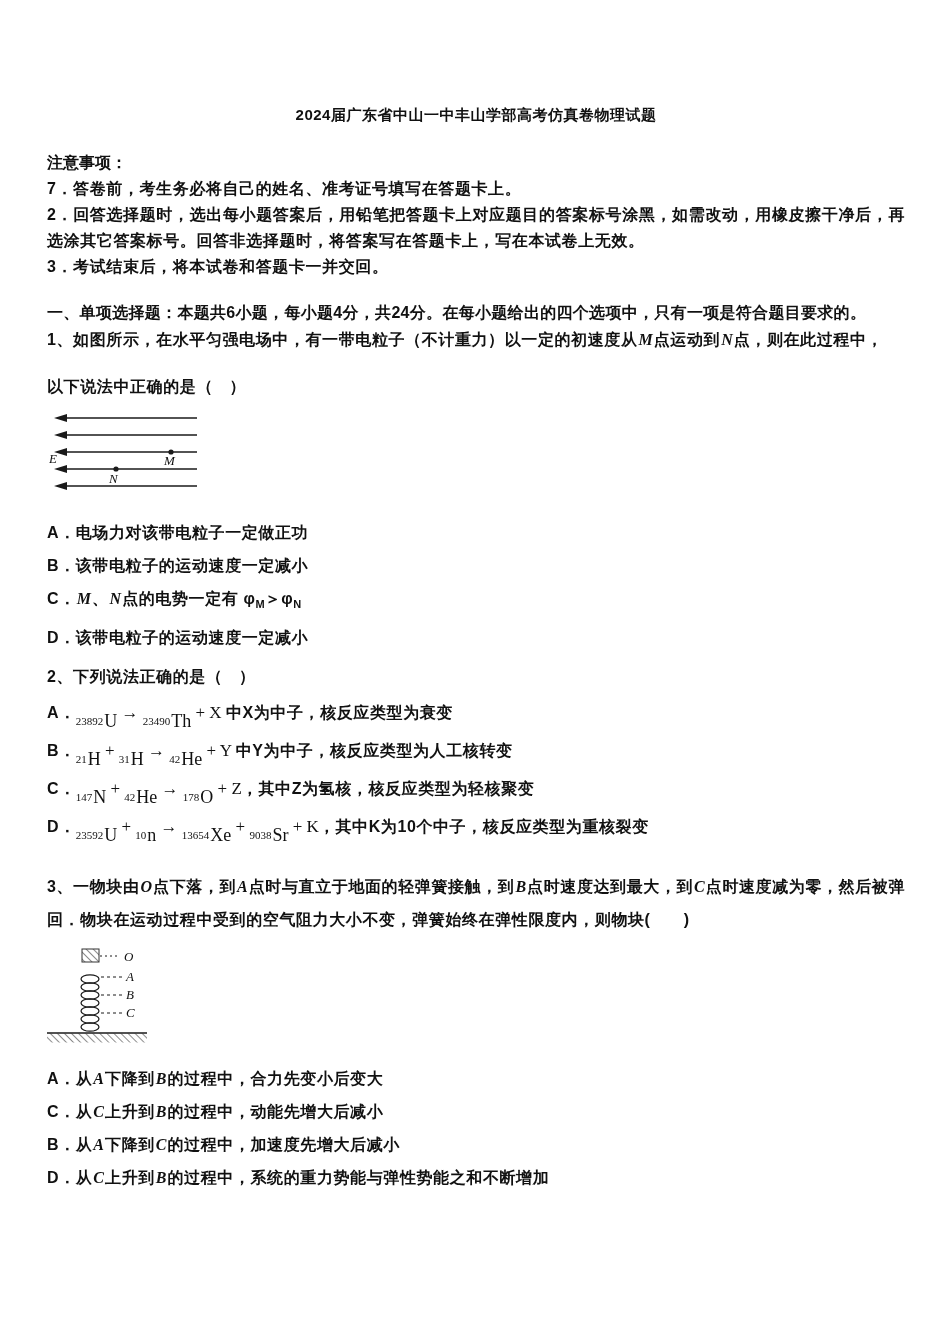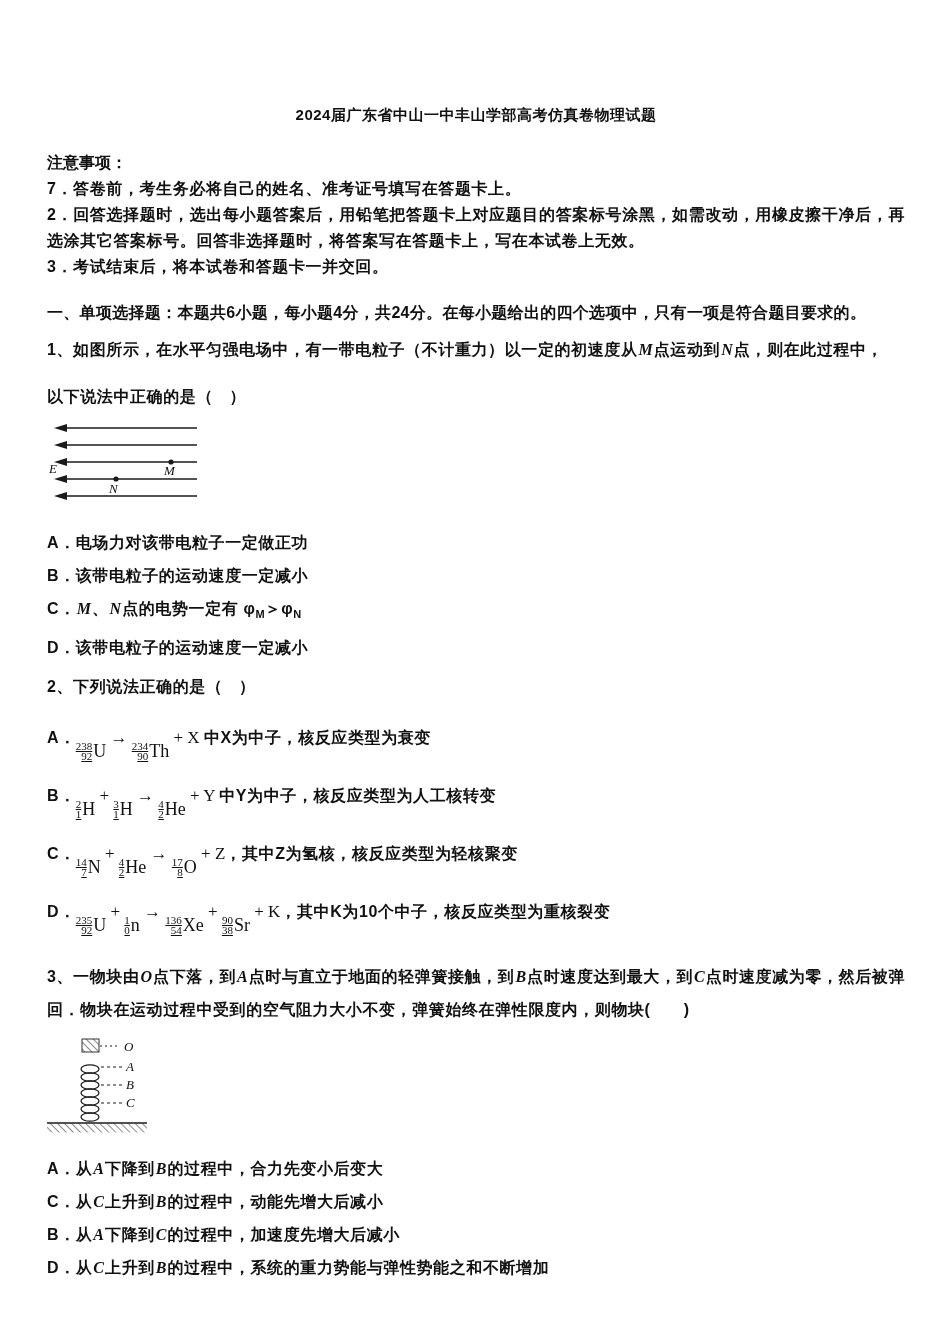--- a/index.html
+++ b/index.html
@@ -18,7 +18,7 @@
     letter-spacing:.6px;text-align:justify;
   }
   .section{margin:20px 0 0 0;font-size:16px;font-weight:700;line-height:26px;letter-spacing:.3px;text-align:justify;}
-  .q1-stem{margin-top:11px;}
+  .q1-stem{margin-top:1px;}
   .q1-stem2{margin-top:21px;font-family:Liberation Serif, serif;}
   .fig1{margin:12px 0 20px 2px;display:block;}
   .opts p{line-height:33px;}

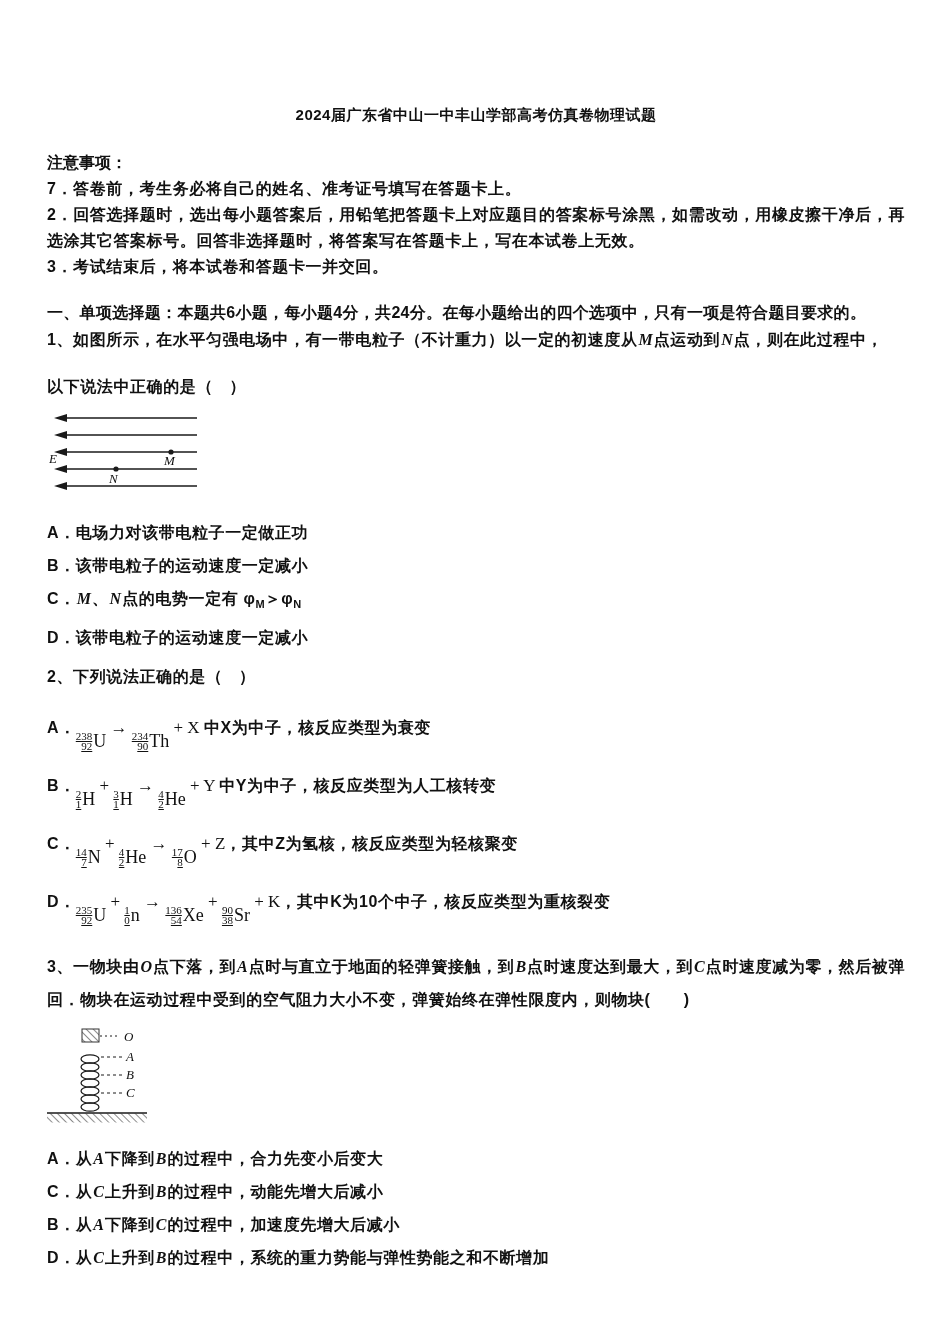--- a/index.html
+++ b/index.html
@@ -23,7 +23,7 @@
   .fig1{margin:12px 0 20px 2px;display:block;}
   .opts p{line-height:33px;}
   .q2-stem{margin-top:6px;line-height:33px;}
-  .eq-line{margin:19px 0 0 0;font-size:16px;font-weight:600;letter-spacing:.6px;line-height:32px;}
+  .eq-line{margin:4px 0 0 0;font-size:16px;font-weight:600;letter-spacing:.6px;line-height:32px;}
   .q3-stem{margin-top:25px;line-height:33px;}
   .fig2{margin:10px 0 6px 0;display:block;}
   .q3-opts{margin-top:6px;}

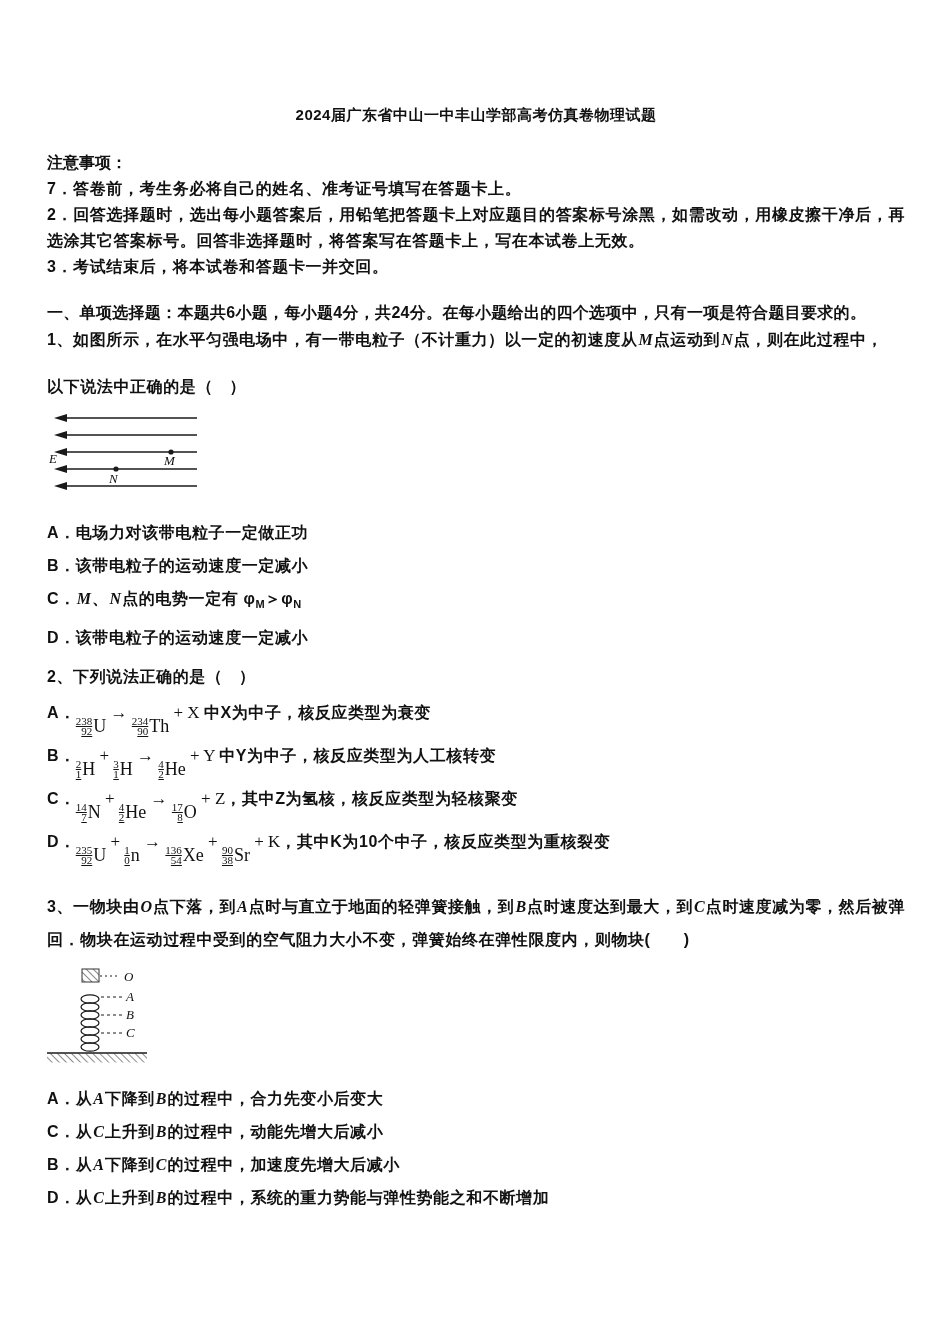--- a/index.html
+++ b/index.html
@@ -32,7 +32,7 @@
   .math{font-family:"Liberation Serif",serif;font-weight:500;font-size:17px;letter-spacing:0;}
   .sbv{font-size:11px;letter-spacing:0;}
   .nuclide{display:inline-flex;align-items:center;vertical-align:-7px;font-family:"Liberation Serif",serif;letter-spacing:0;}
-  .az{display:inline-flex;flex-direction:column;align-items:flex-end;font-size:11px;line-height:10px;margin-right:1px;font-weight:400;text-decoration:underline;}
+  .az{display:inline-flex;align-items:flex-end;font-size:11px;line-height:10px;margin-right:1px;font-weight:400;}
   .sym{font-size:18px;line-height:20px;font-weight:500;}
   .figlab{font-family:"Liberation Serif",serif;font-style:italic;font-size:13px;fill:#111;}
   svg line,svg ellipse{stroke:#1a1a1a;}

